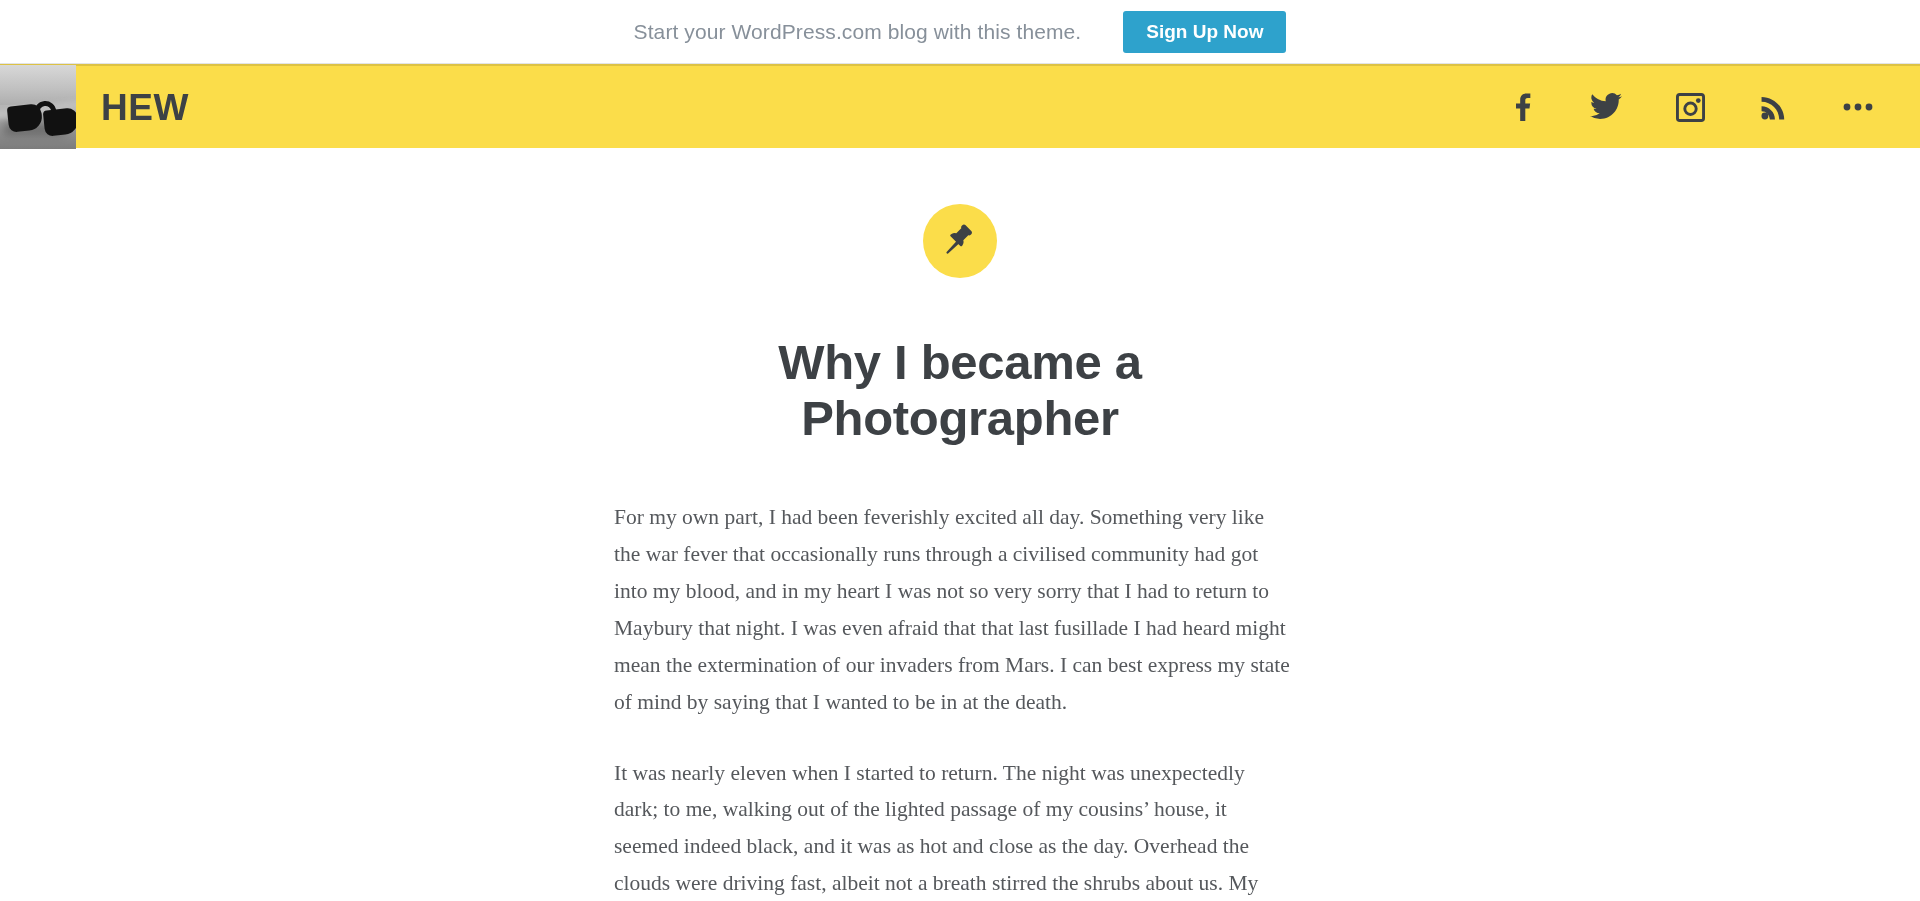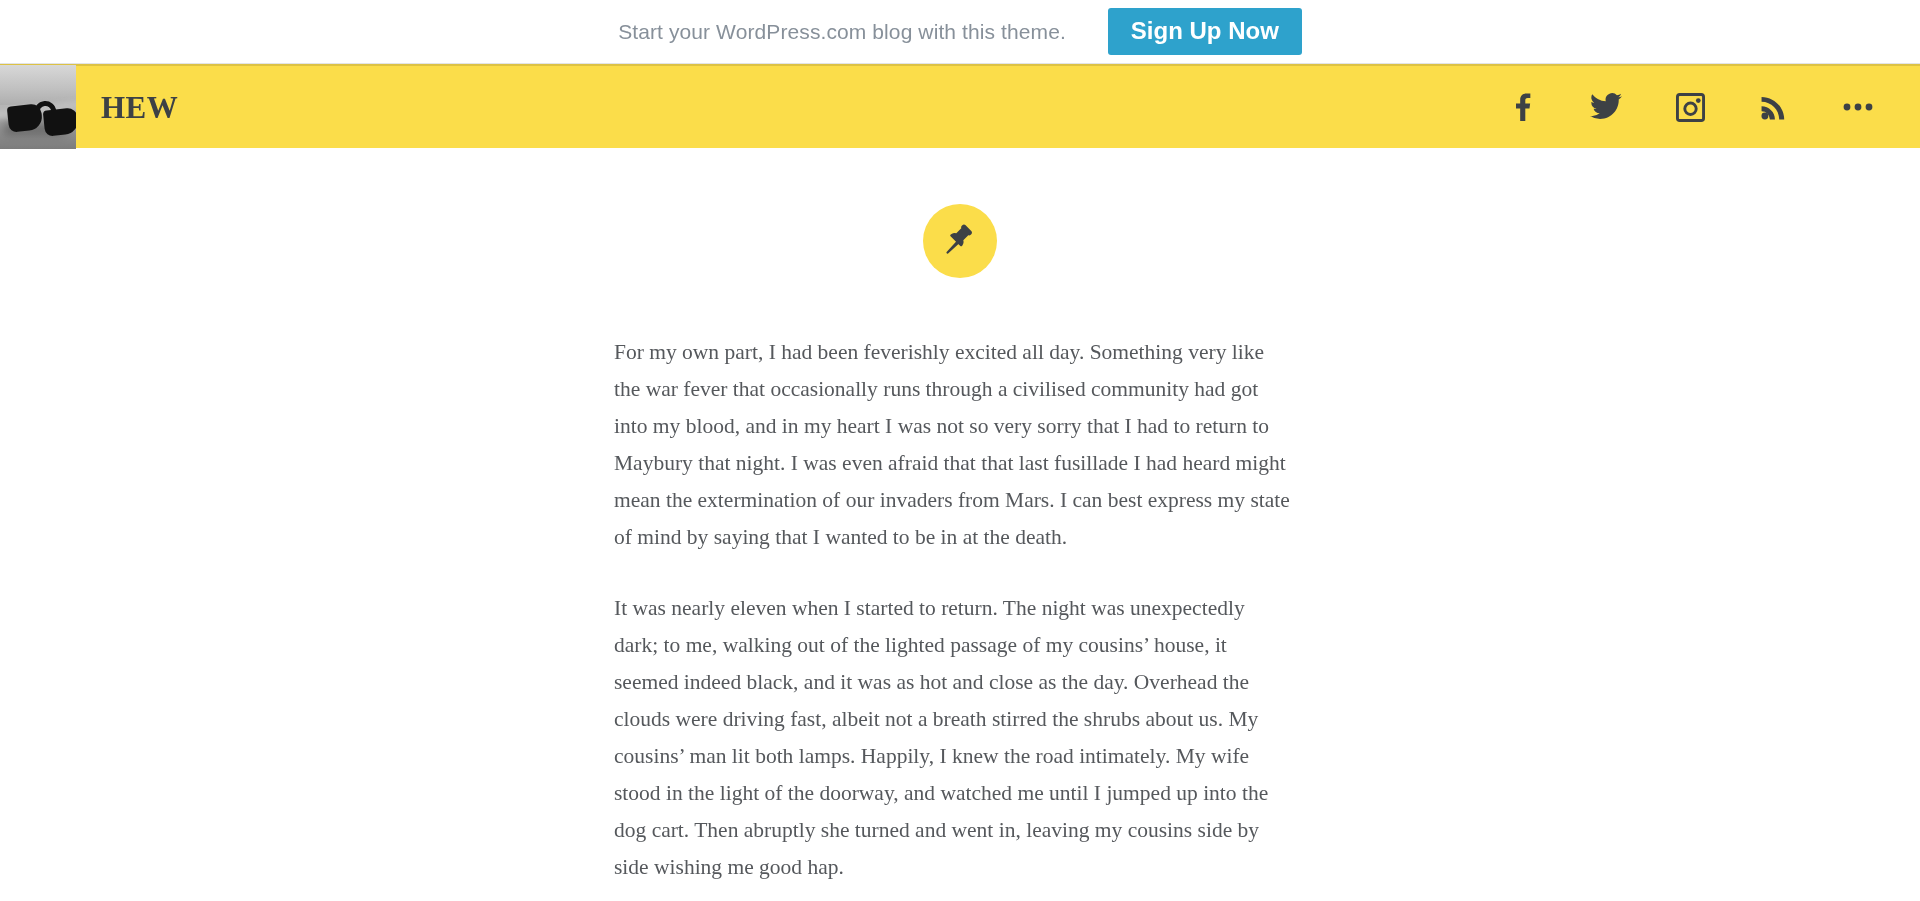--- a/index.html
+++ b/index.html
@@ -39,7 +39,7 @@
     color: #ffffff;
     border: none;
     border-radius: 3px;
-    font-size: 24px;
+    font-size: 19px;
     font-weight: bold;
     font-family: "Liberation Sans", sans-serif;
     padding: 11px 23px 12px 23px;

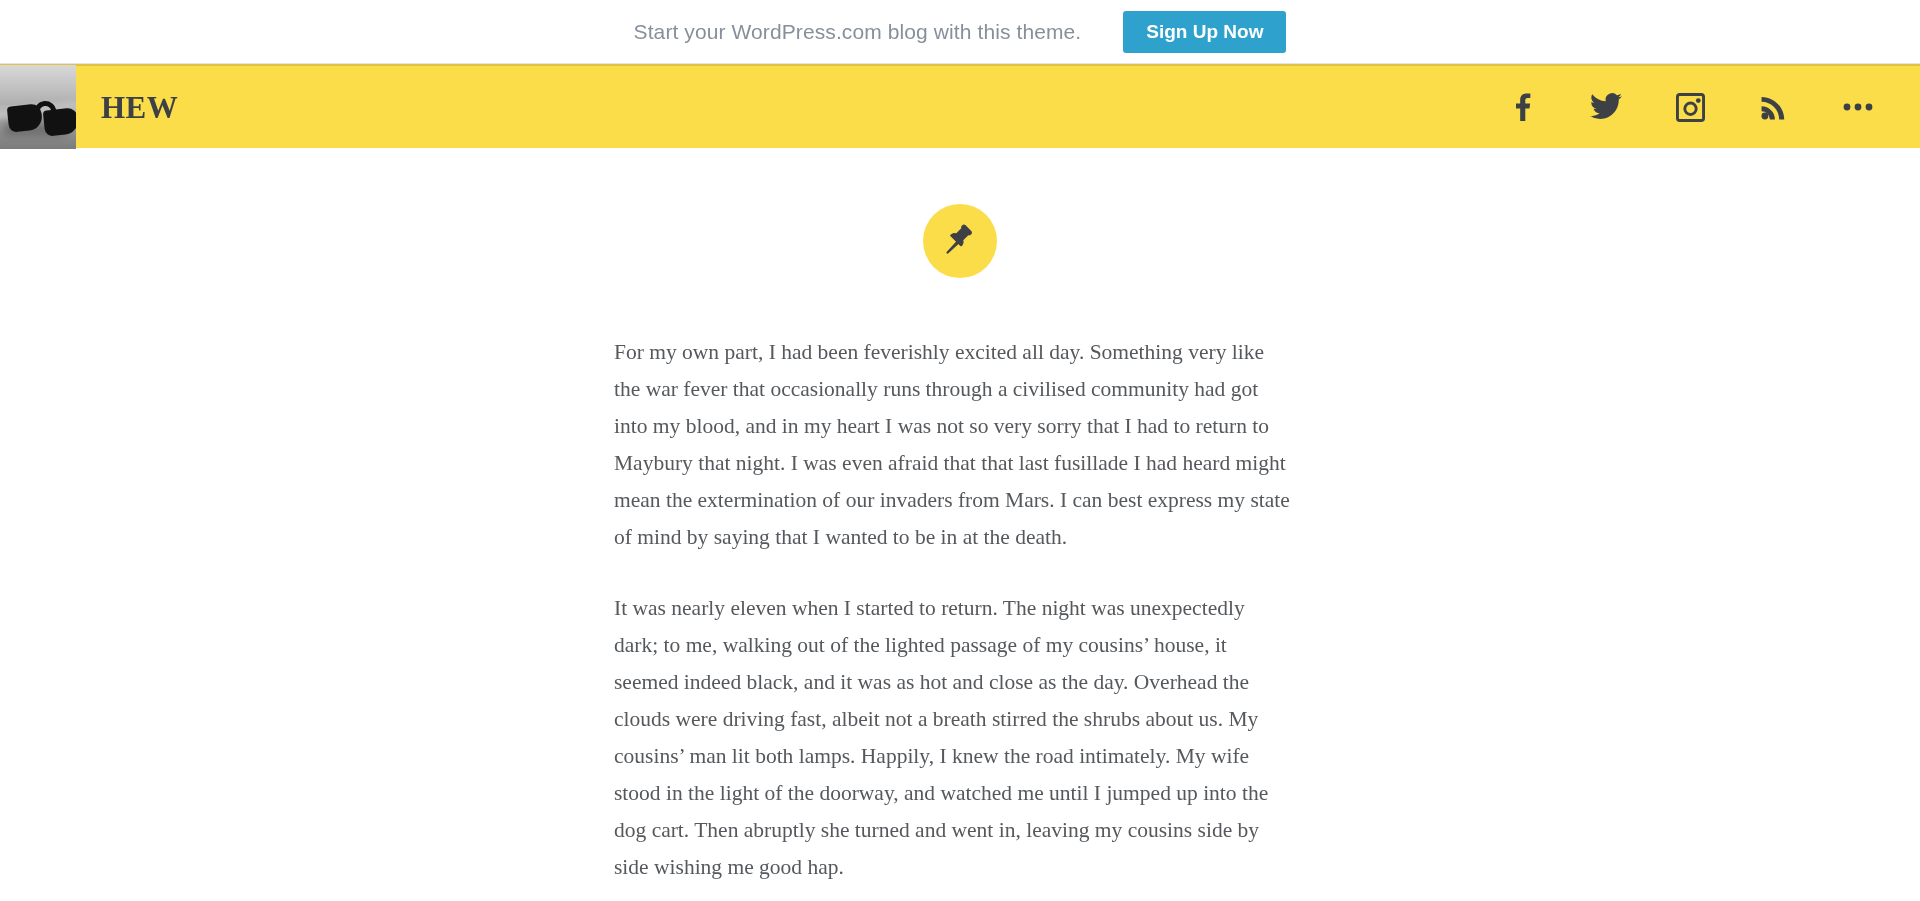--- a/index.html
+++ b/index.html
@@ -108,11 +108,11 @@
 
   .site-title {
     margin-left: 25px;
-    font-size: 31px;
+    font-size: 37px;
     font-weight: bold;
     color: #3d4145;
     letter-spacing: 0.5px;
-    font-family: Liberation Serif, serif;
+    font-family: Liberation Sans, sans-serif;
     line-height: 1;
     text-decoration: none;
   }

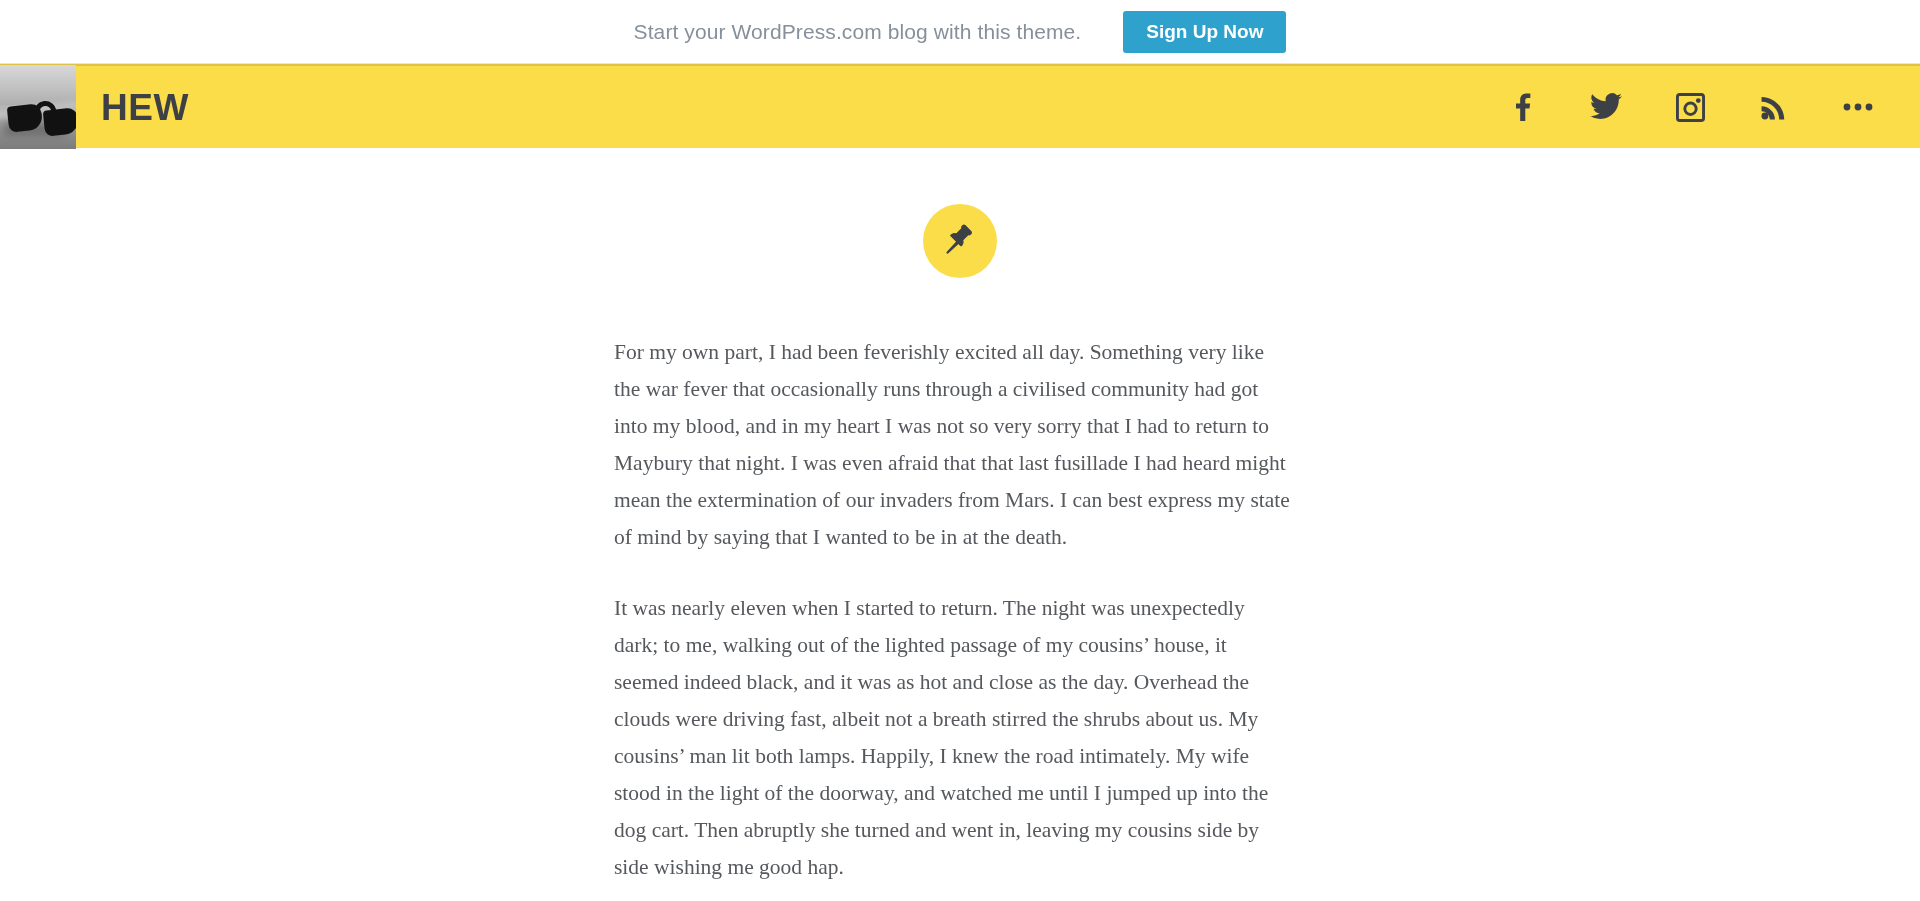--- a/index.html
+++ b/index.html
@@ -262,6 +262,7 @@
       </span>
     </div>
 
+    <h1 class="entry-title">Why I became a Photographer</h1>
 
     <div class="entry-content">
       <p>For my own part, I had been feverishly excited all day. Something very like the war fever that occasionally runs through a civilised community had got into my blood, and in my heart I was not so very sorry that I had to return to Maybury that night. I was even afraid that that last fusillade I had heard might mean the extermination of our invaders from Mars. I can best express my state of mind by saying that I wanted to be in at the death.</p>

